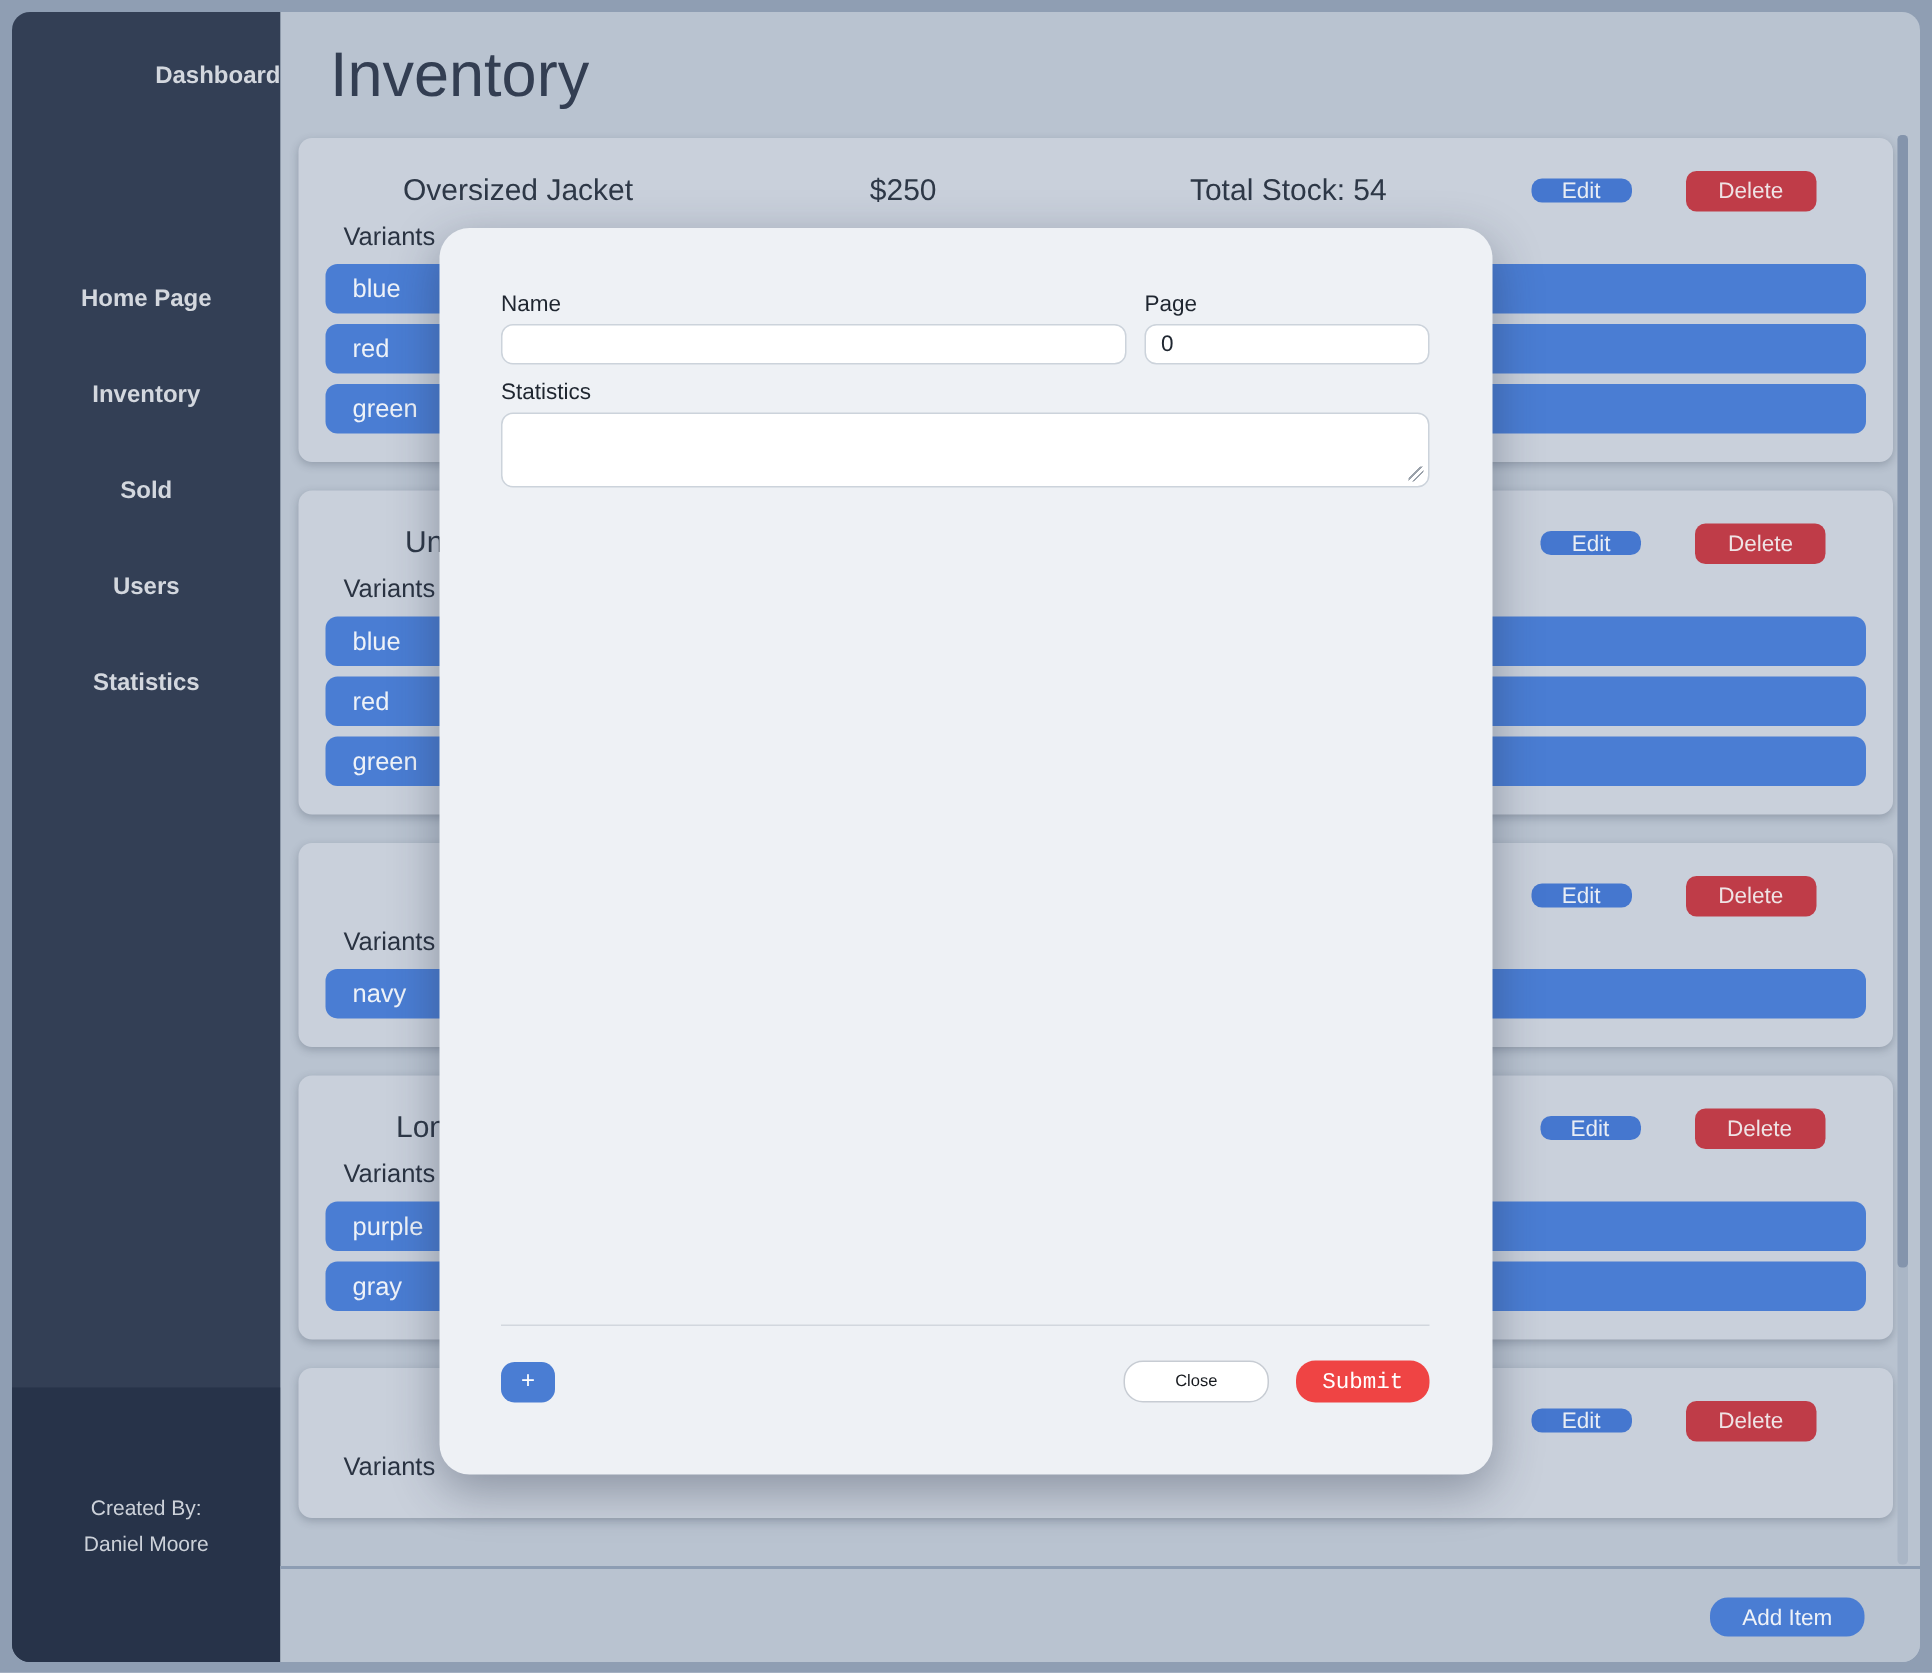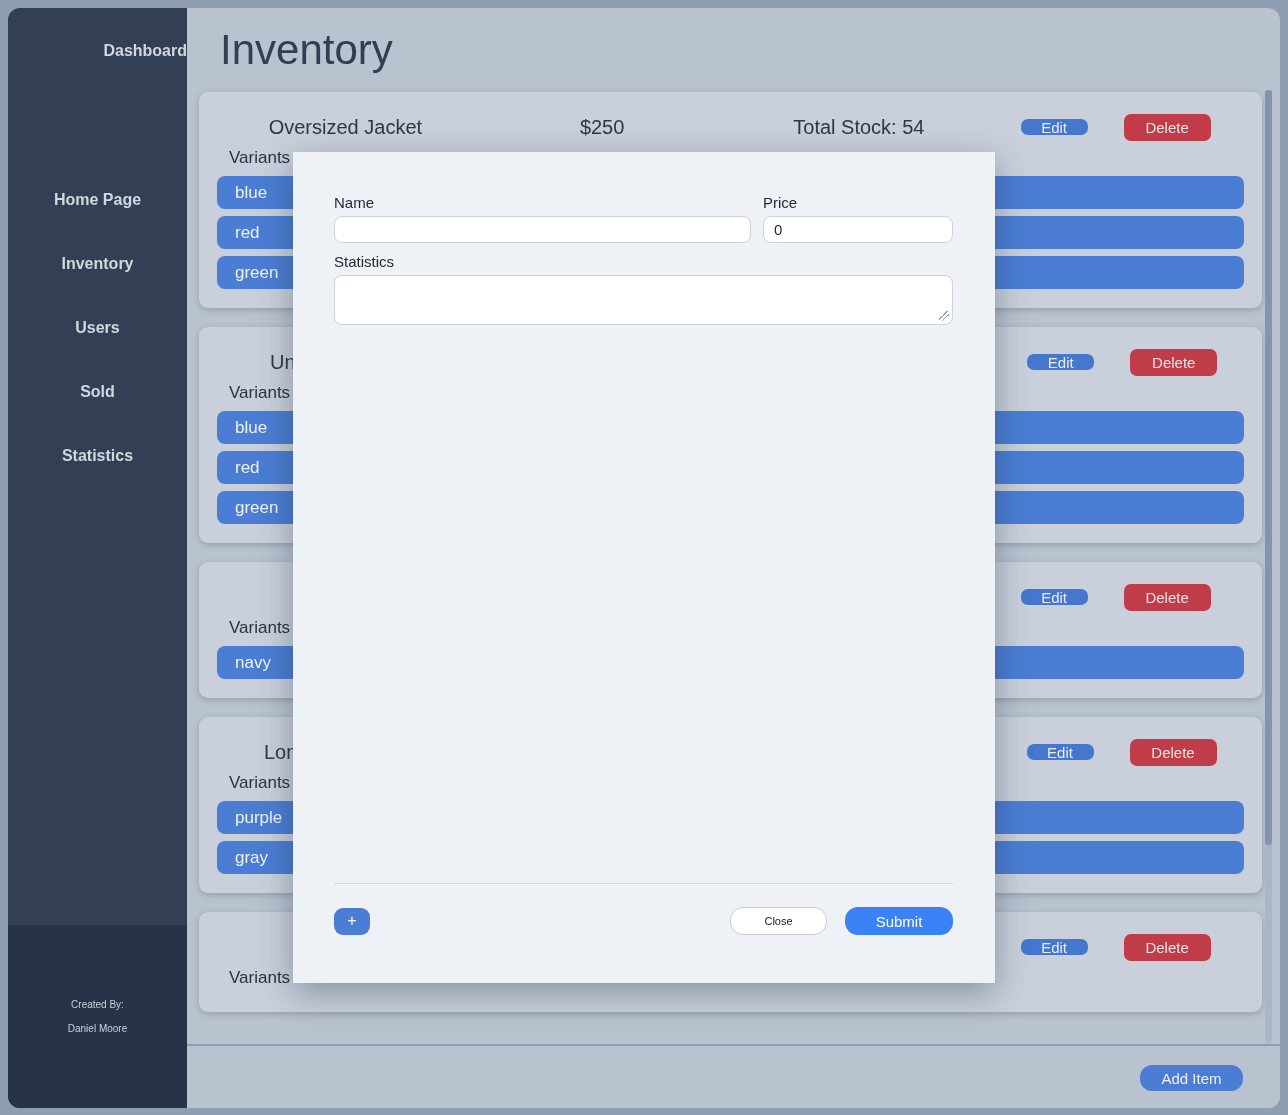--- a/index.html
+++ b/index.html
@@ -105,7 +105,7 @@
   
   .modal{
     position:absolute;left:293px;top:152px;width:702px;height:831px;
-    background:#eef1f5;border-radius:0;
+    background:#eef1f5;border-radius:20px;
     box-shadow:0 10px 32px rgba(35,45,65,.38);
     box-sizing:border-box;
     padding:42px 42px 48px 41px;

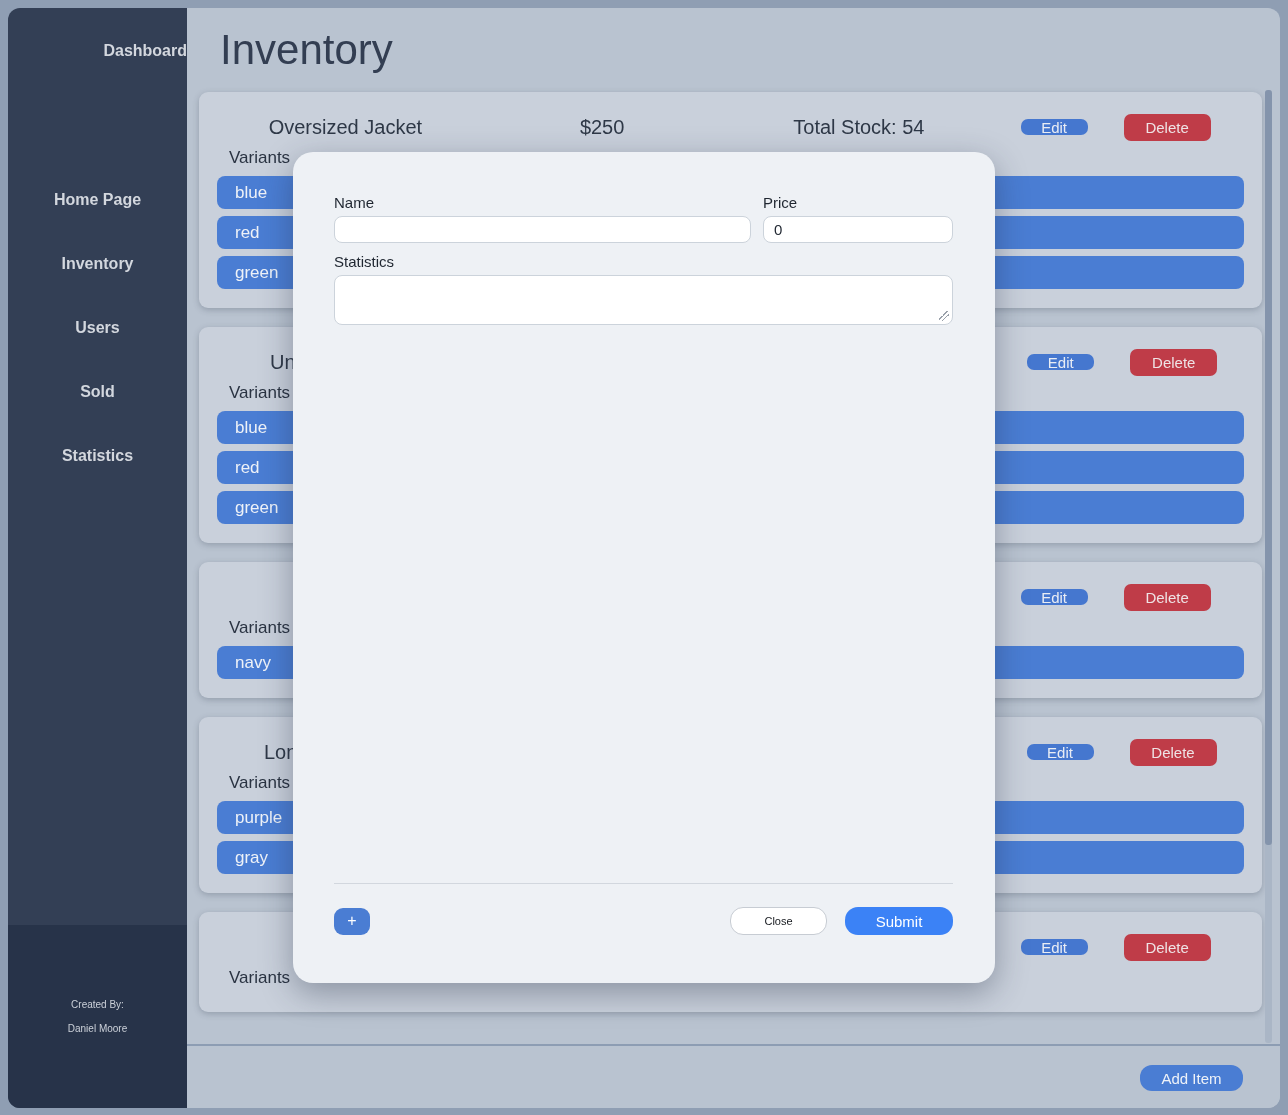--- a/index.html
+++ b/index.html
@@ -272,7 +272,7 @@
       <input type="text" value="" style="">
     </div>
     <div class="field field-price">
-      <label>Price</label>
+      <label>Page</label>
       <input type="text" value="0" style="">
     </div>
   </div>

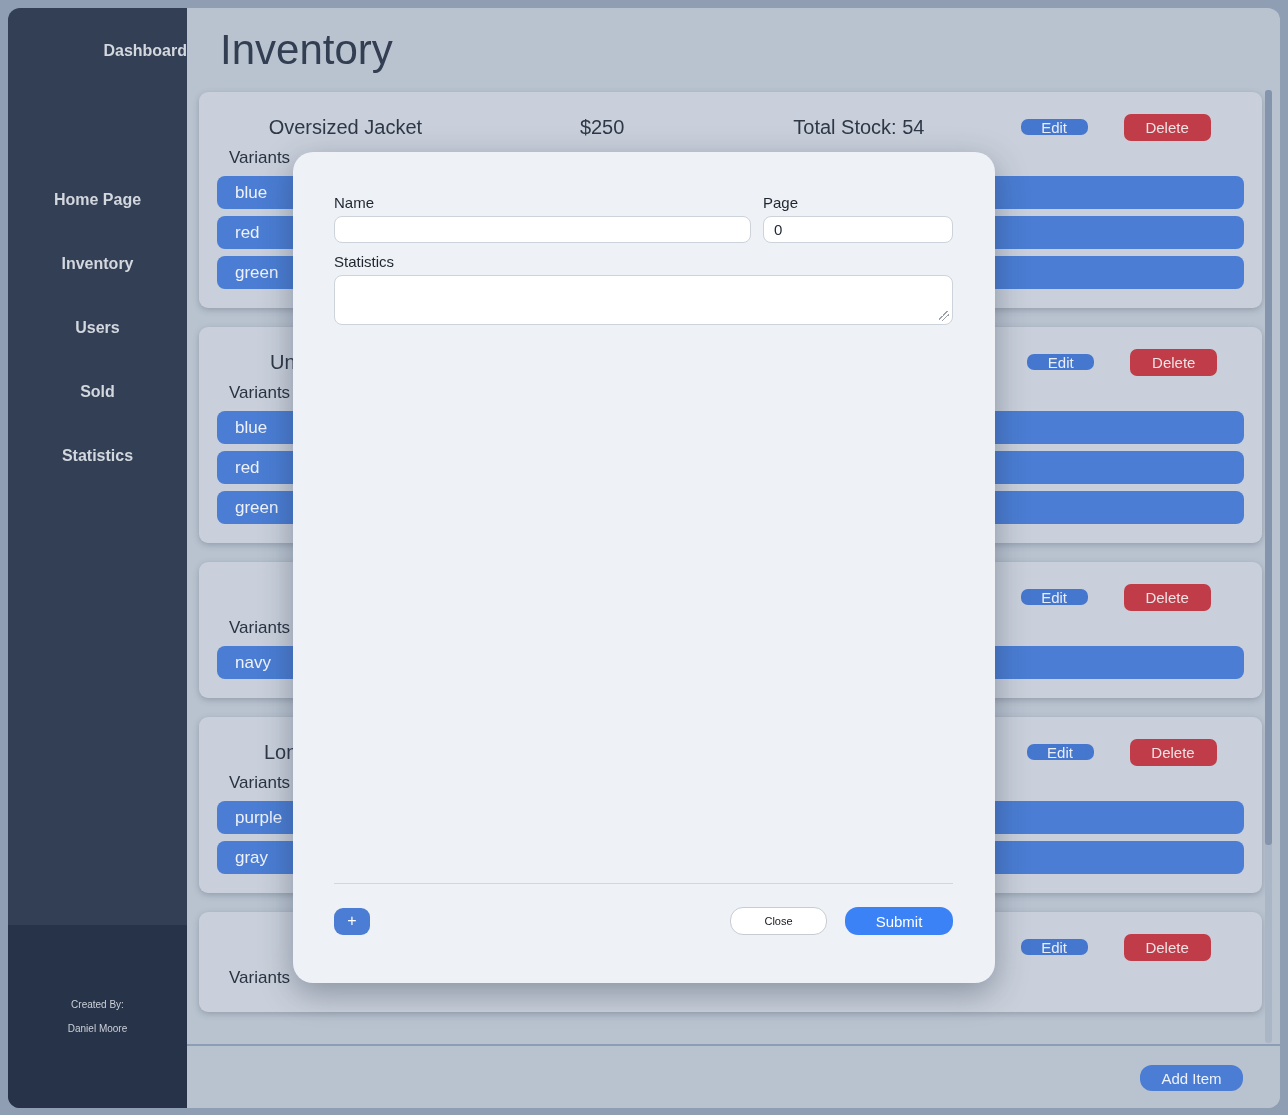--- a/index.html
+++ b/index.html
@@ -163,8 +163,8 @@
     <div class="nav">
       <div class="nav-item">Home Page</div>
       <div class="nav-item">Inventory</div>
+      <div class="nav-item">Sold</div>
       <div class="nav-item">Users</div>
-      <div class="nav-item">Sold</div>
       <div class="nav-item">Statistics</div>
     </div>
     <div class="sidebar-footer">

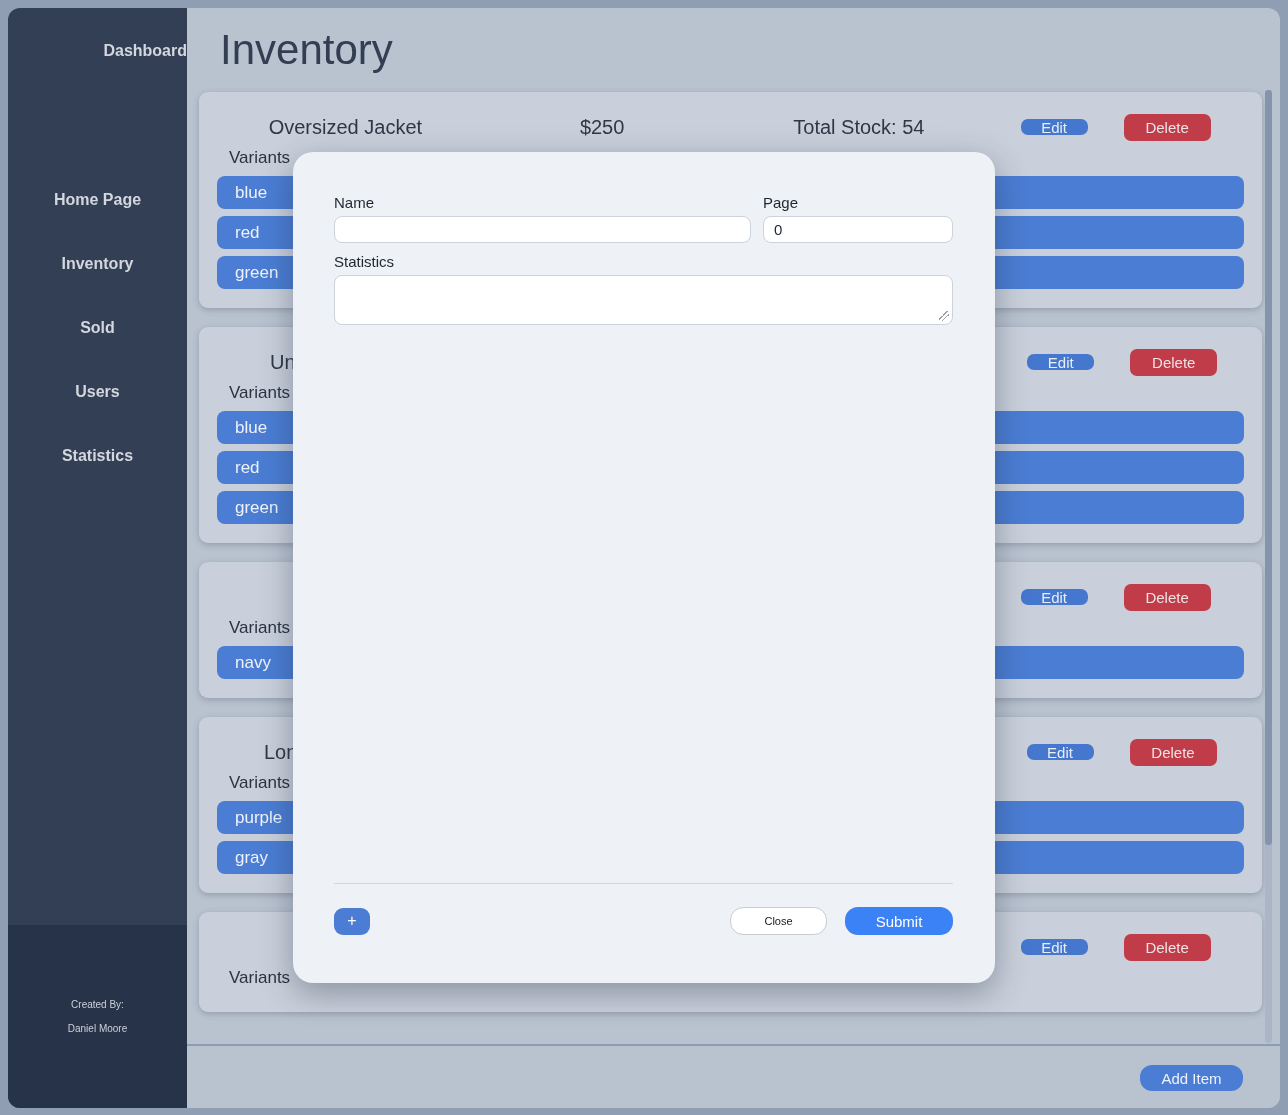--- a/index.html
+++ b/index.html
@@ -149,8 +149,8 @@
     border:1px solid #c7ccd3;color:#16191e;font-size:11px;
   }
   .btn-submit{
-    width:108px;height:28px;border-radius:13px;background:#3b82f6;
-    color:#ffffff;font-size:15px;
+    width:89px;height:28px;border-radius:13px;background:#ef4444;
+    color:#ffffff;font-size:15px;font-family:Liberation Mono, monospace;
   }
 </style>
 </head>

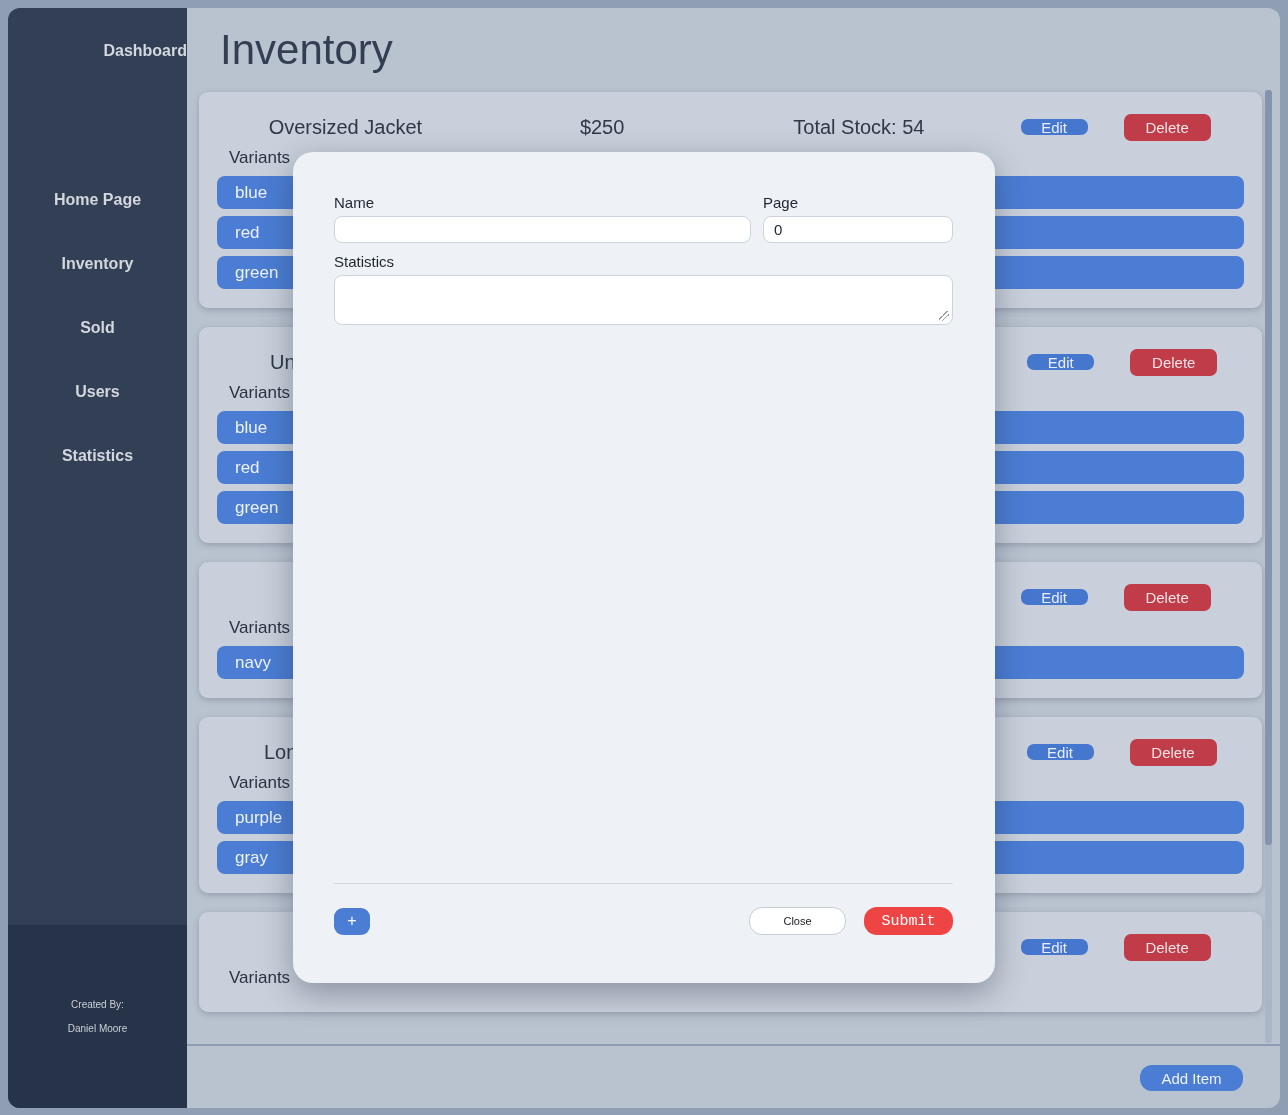--- a/index.html
+++ b/index.html
@@ -32,7 +32,7 @@
     position:absolute;left:0;right:0;bottom:0;height:183px;
     background:#273349;display:flex;flex-direction:column;
     align-items:center;justify-content:center;
-    color:#ccd1d9;font-size:10px;line-height:24px;
+    color:#ccd1d9;font-size:14px;line-height:24px;
   }
   
   .main{

